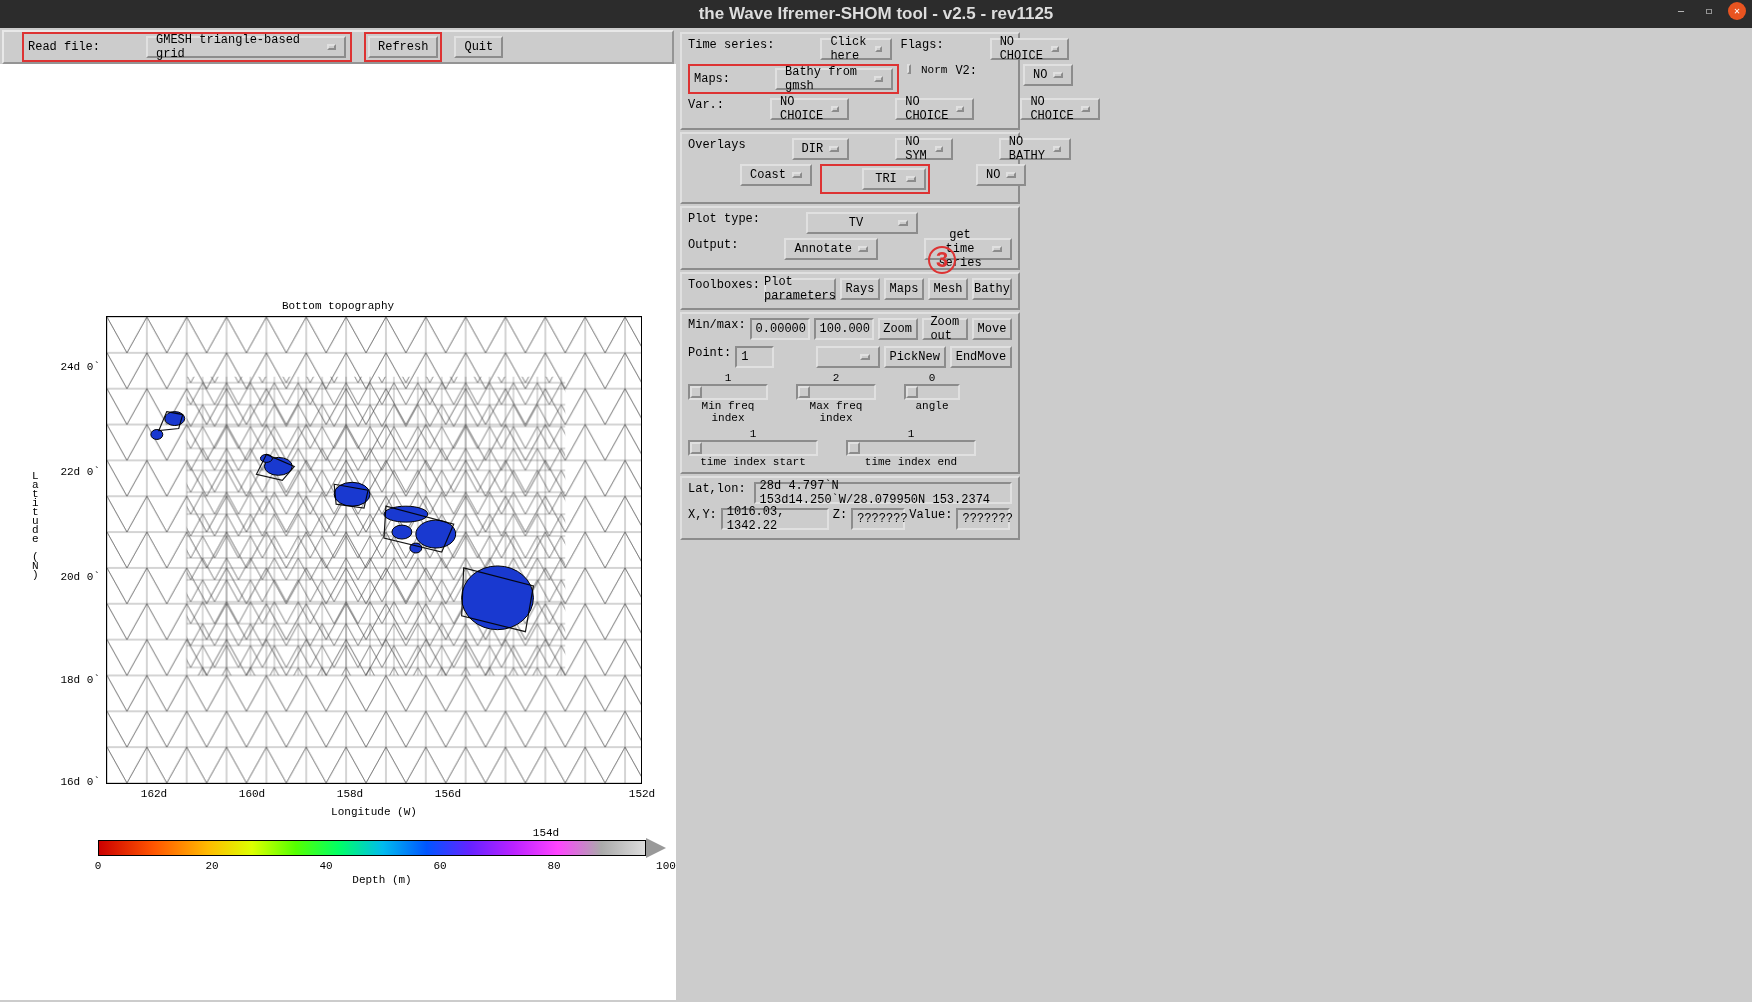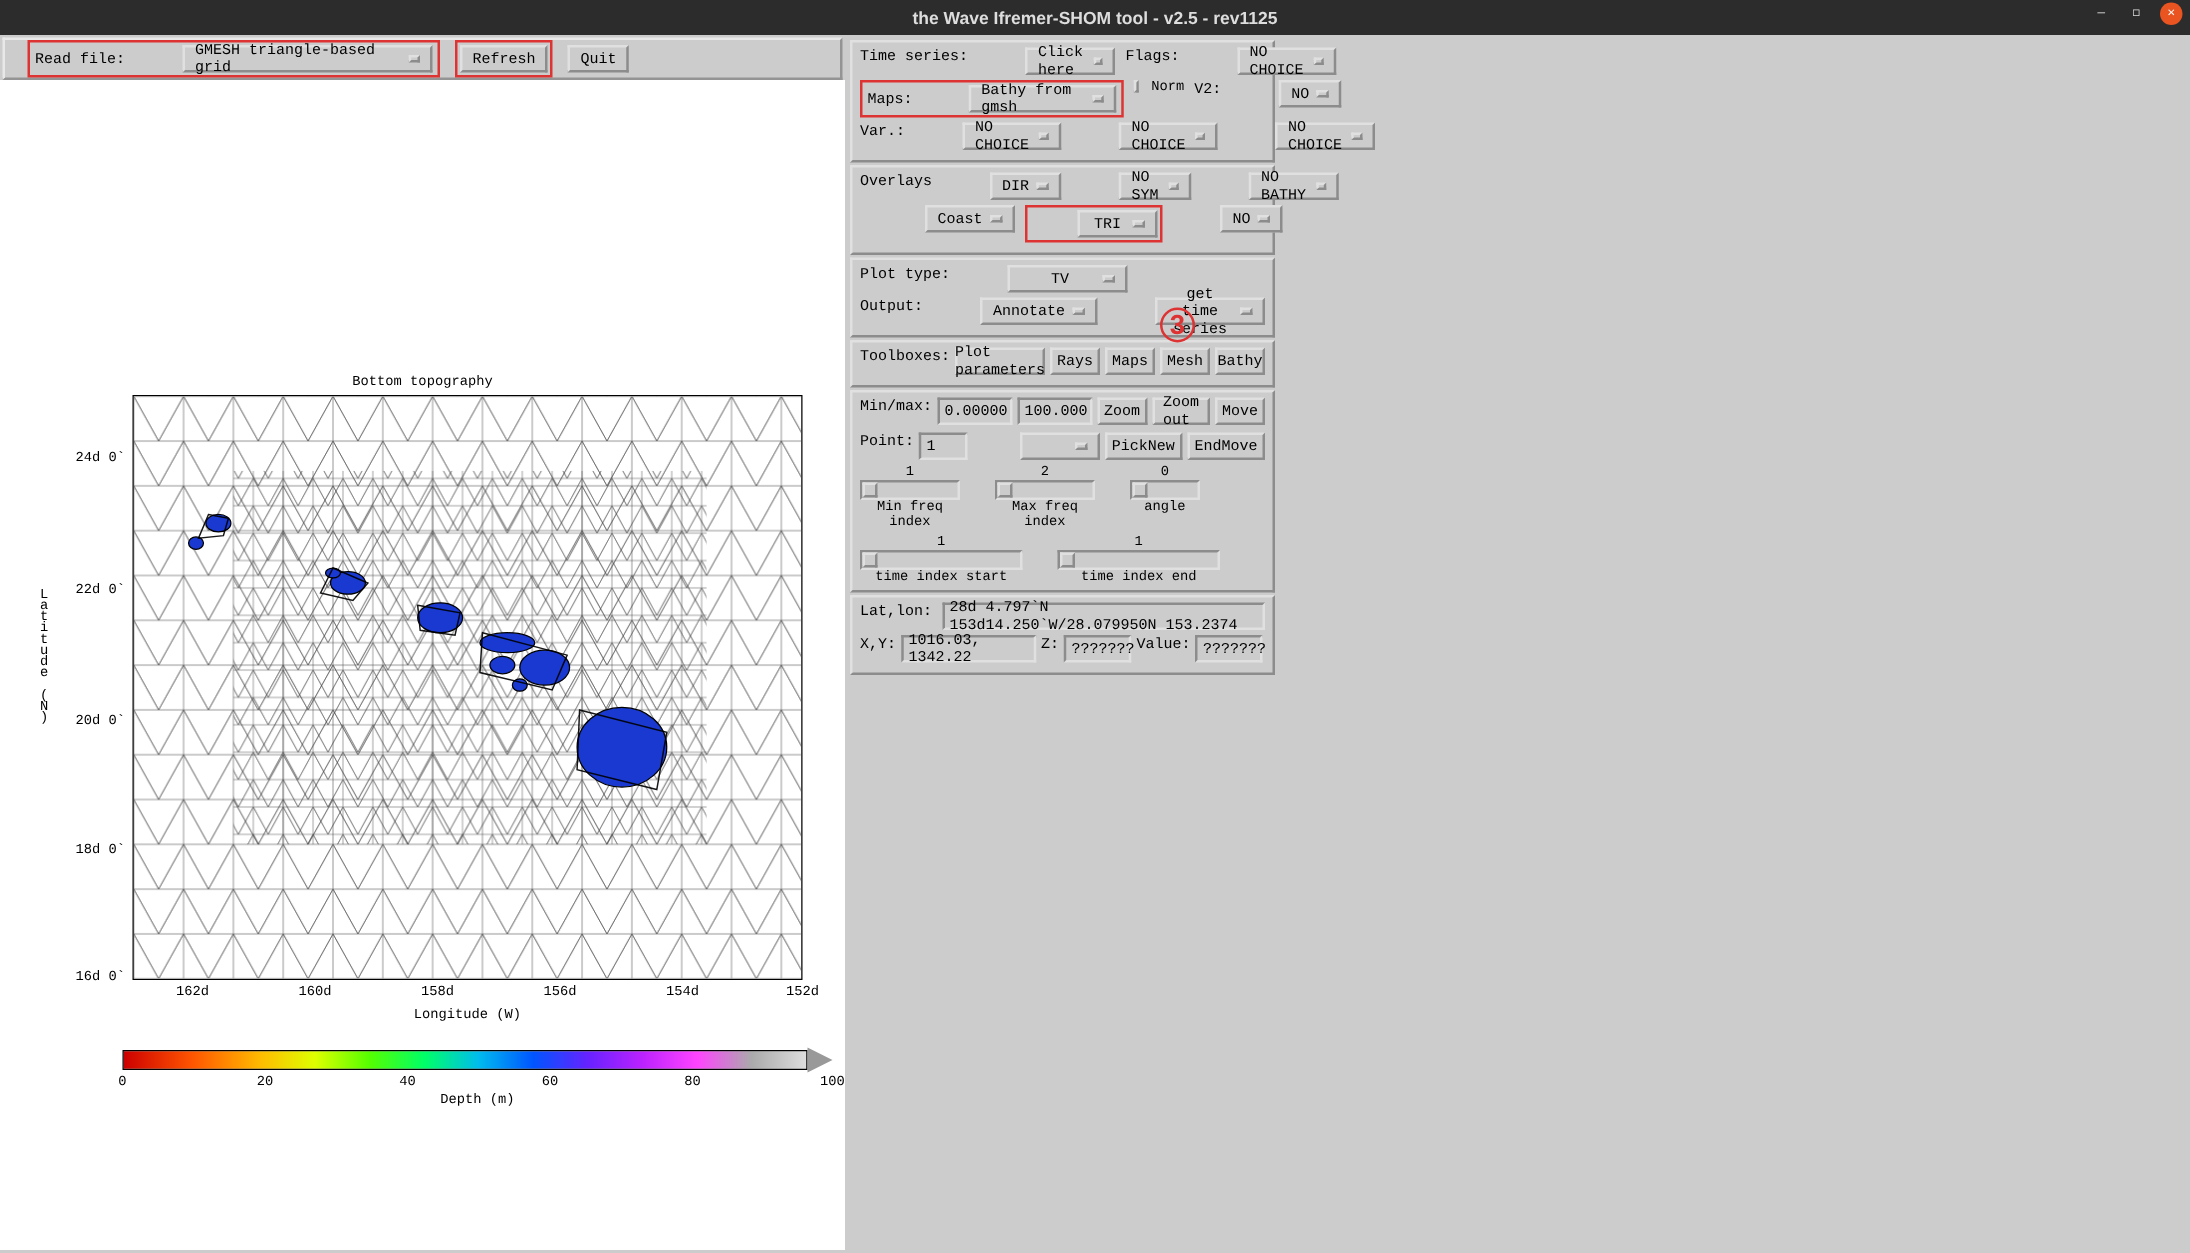--- a/index.html
+++ b/index.html
@@ -8,7 +8,7 @@
     height: 28px; background: #2c2c2c; color: #ddd; display: flex;
     align-items: center; justify-content: center; position: relative;
   }
-  .titlebar .title { font-family: sans-serif; font-weight: bold; font-size: 14px; }
+  .titlebar .title { font-family: sans-serif; font-weight: bold; font-size: 17px; }
   .win-controls { position: absolute; right: 6px; top: 2px; display: flex; gap: 10px; align-items: center; }
   .win-btn { width: 18px; height: 18px; border-radius: 50%; display:flex; align-items:center; justify-content:center; font-size:10px; color:#222; }
   .win-close { background: #e95420; color:#fff; }

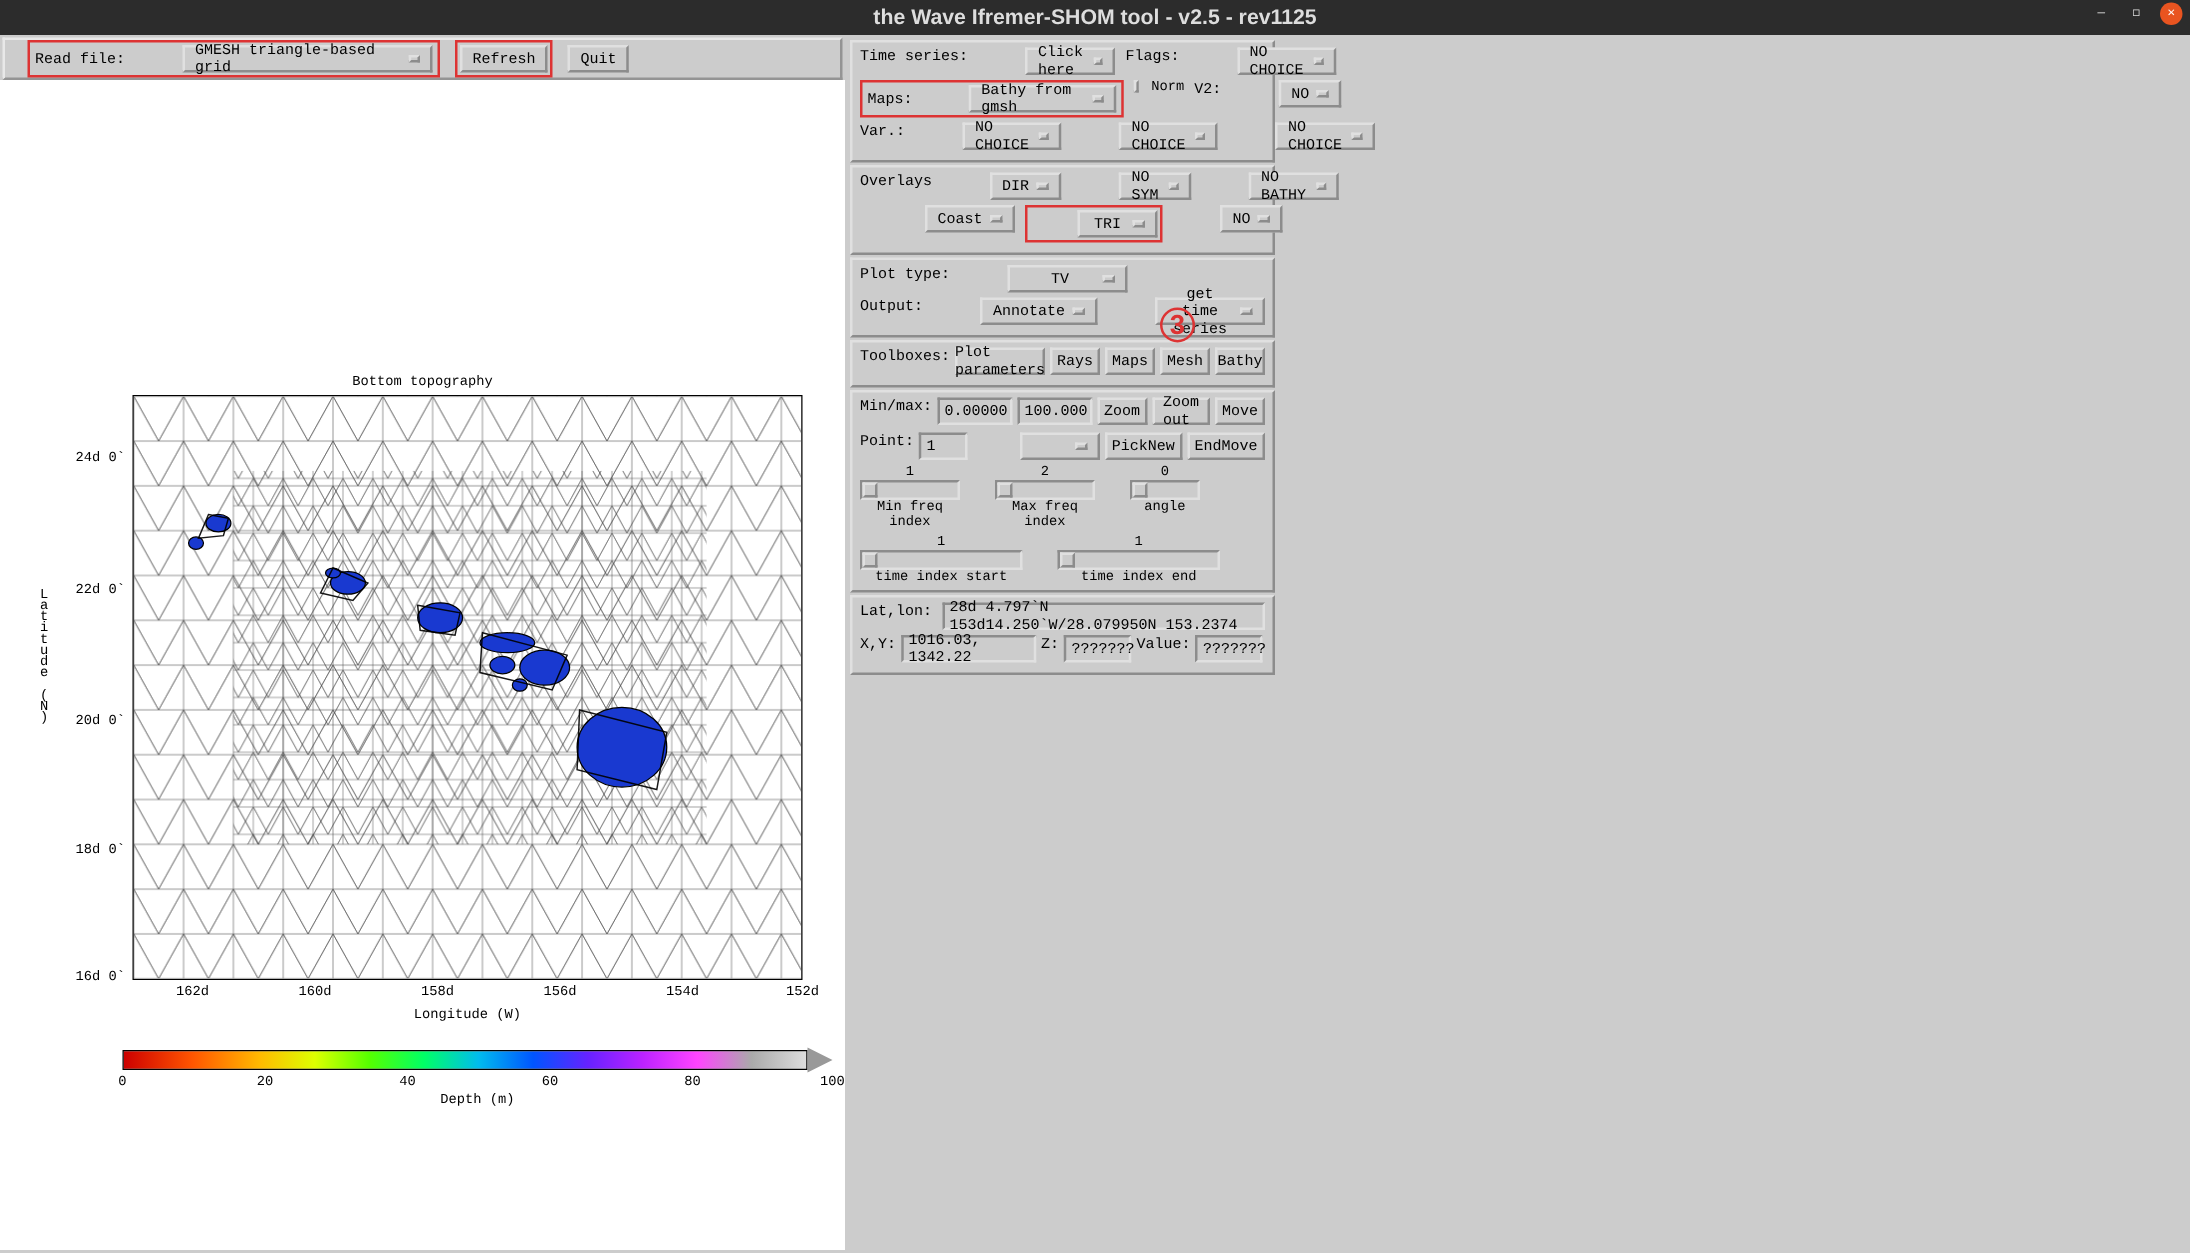--- a/index.html
+++ b/index.html
@@ -280,7 +280,7 @@
     <div class="panel">
       <div class="row">
         <span class="lbl">Plot type:</span>
-        <div class="motif-dd" style="width:96px;padding-left:12px;">
+        <div class="motif-dd" style="width:112px;padding-left:12px;">
           <span style="flex:1; text-align:center;">TV</span>
           <span class="dd-mark"></span>
         </div>

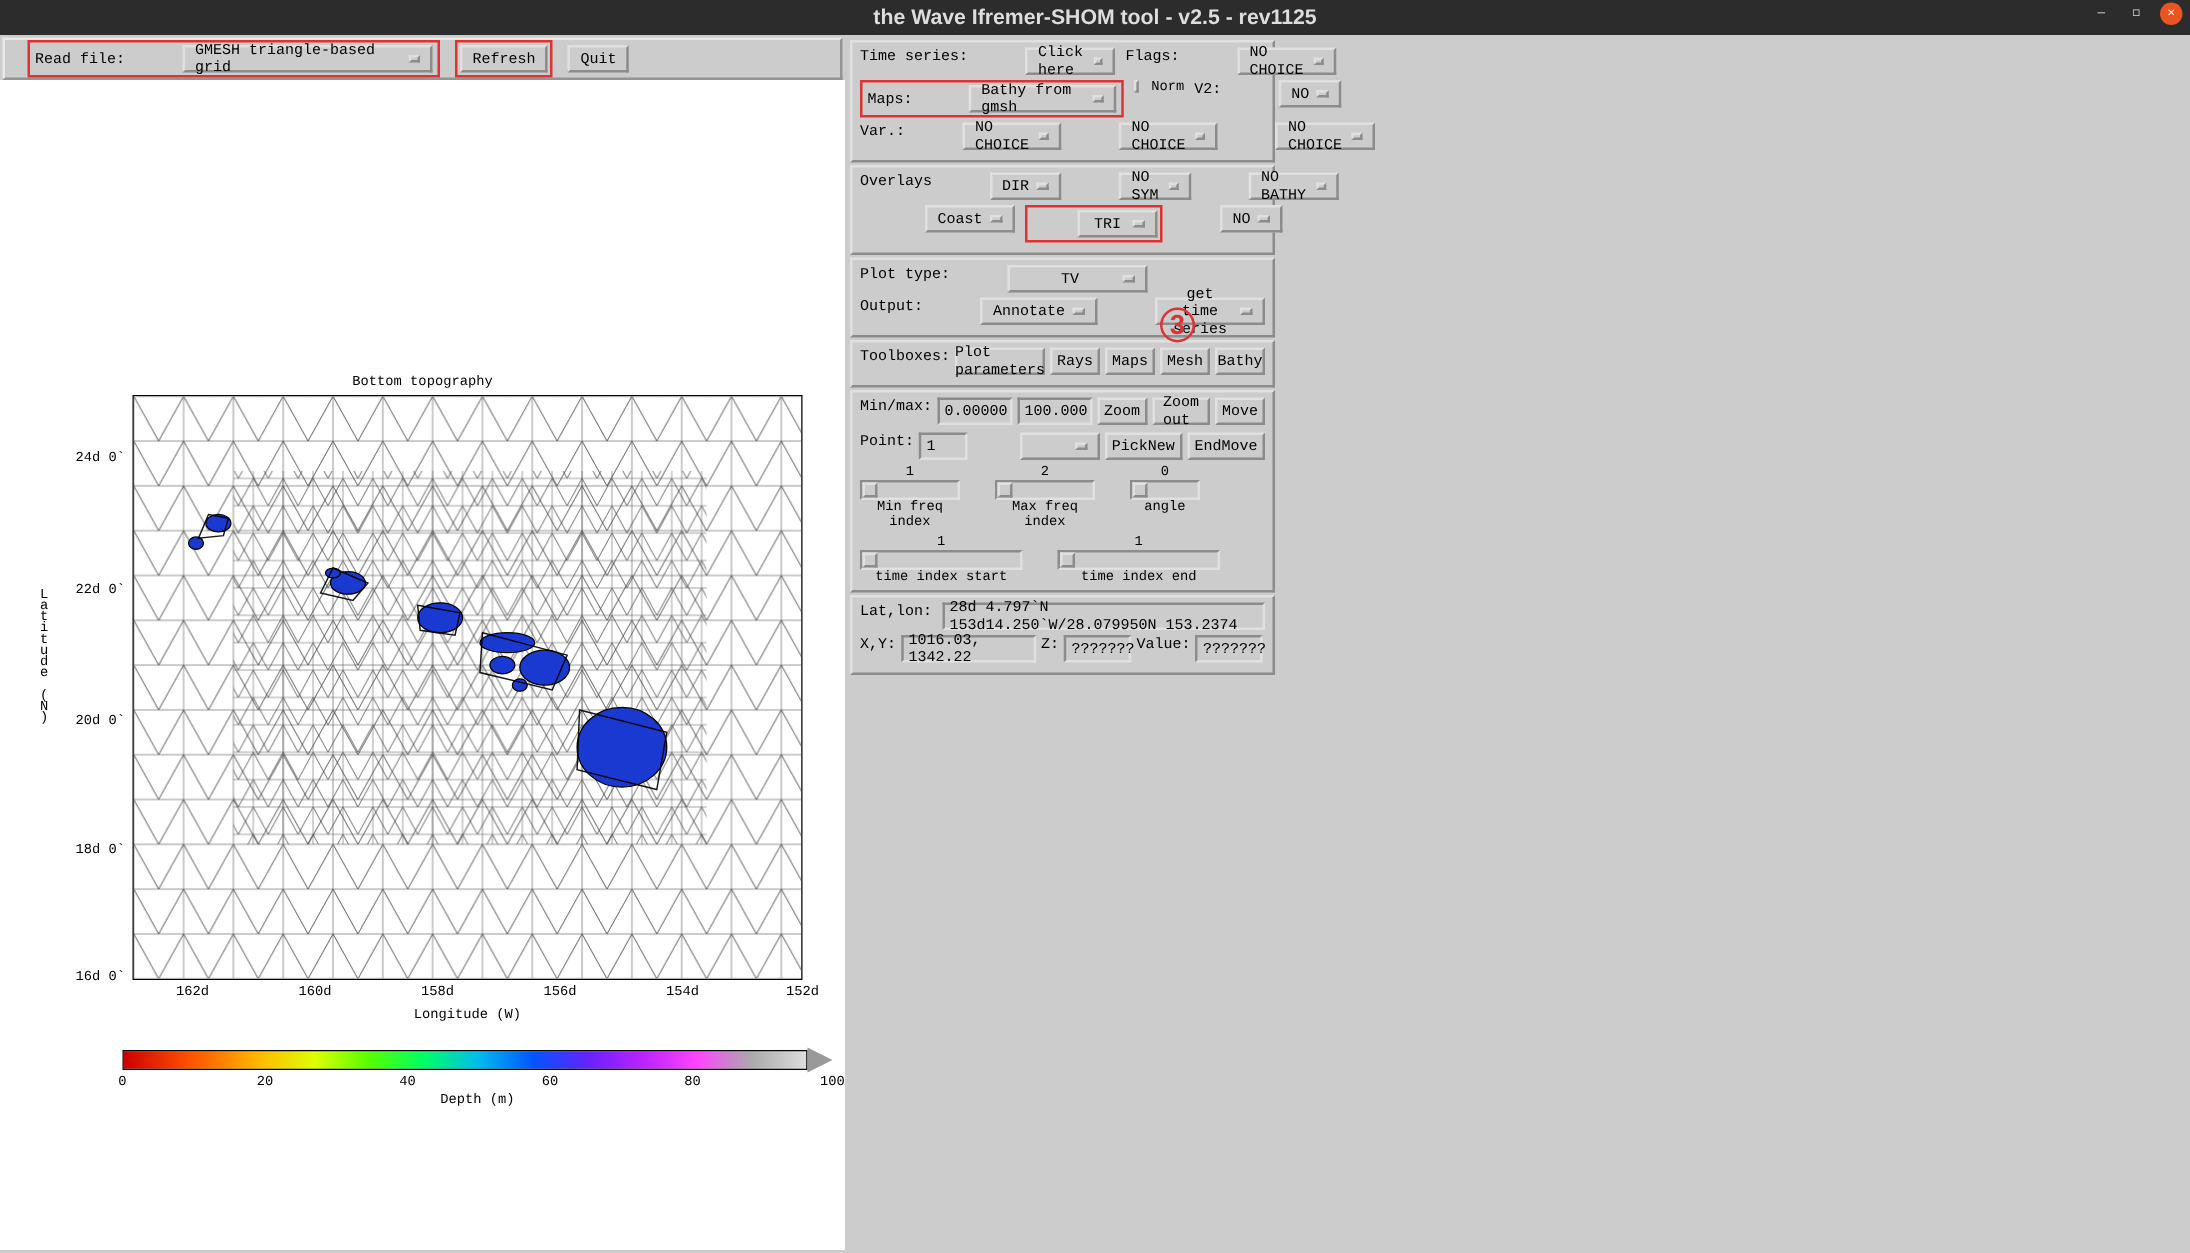--- a/index.html
+++ b/index.html
@@ -172,7 +172,7 @@
         <span style="left:146px;">160d</span>
         <span style="left:244px;">158d</span>
         <span style="left:342px;">156d</span>
-        <span style="left:440px;">154d</span>
+        <span style="left:440px;margin-top:39px;">154d</span>
         <span style="left:536px;">152d</span>
       </div>
       <div class="x-axis-lbl">Longitude (W)</div>

